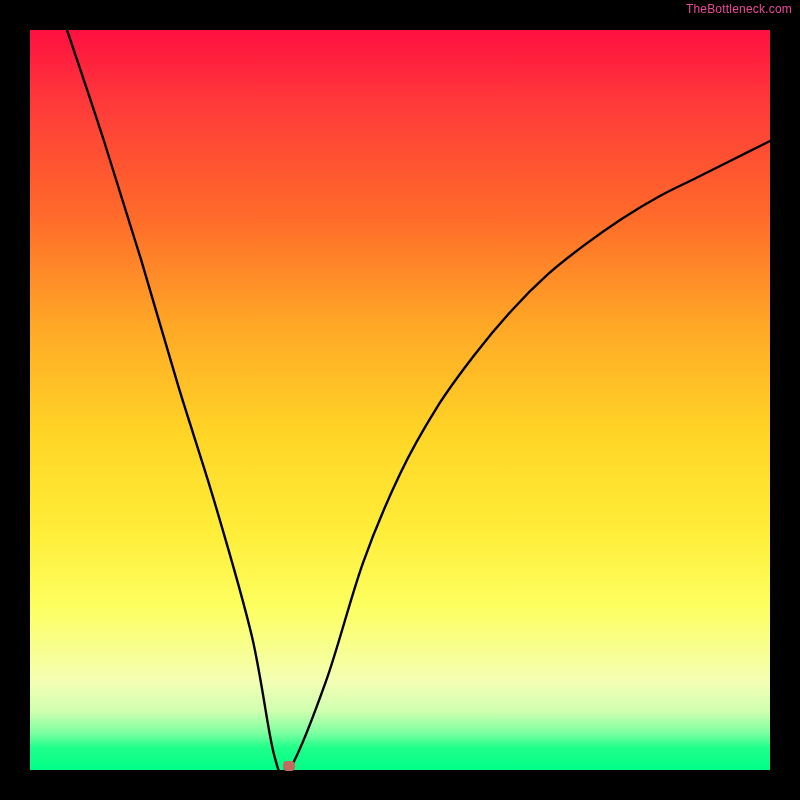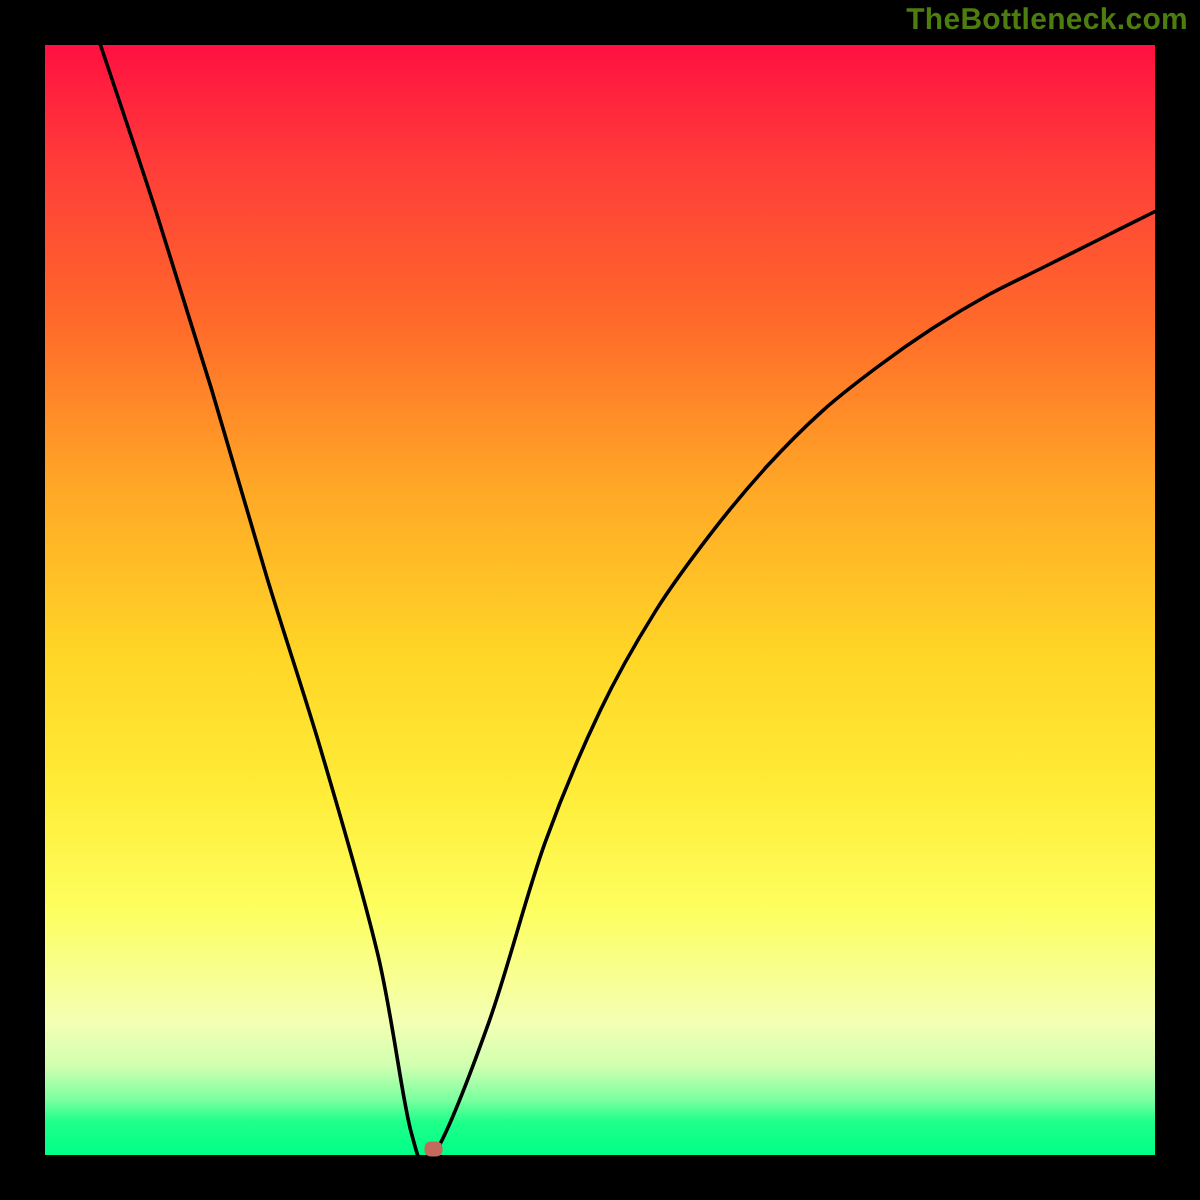--- a/index.html
+++ b/index.html
@@ -21,9 +21,9 @@
     position: absolute;
     top: 2px;
     right: 8px;
-    color: #4d7c0f;
-    font-size: 20px;
-    font-weight: 700;
+    color: #ec4899;
+    font-size: 12px;
+    font-weight: 400;
     letter-spacing: 0.2px;
     user-select: none;
   }

